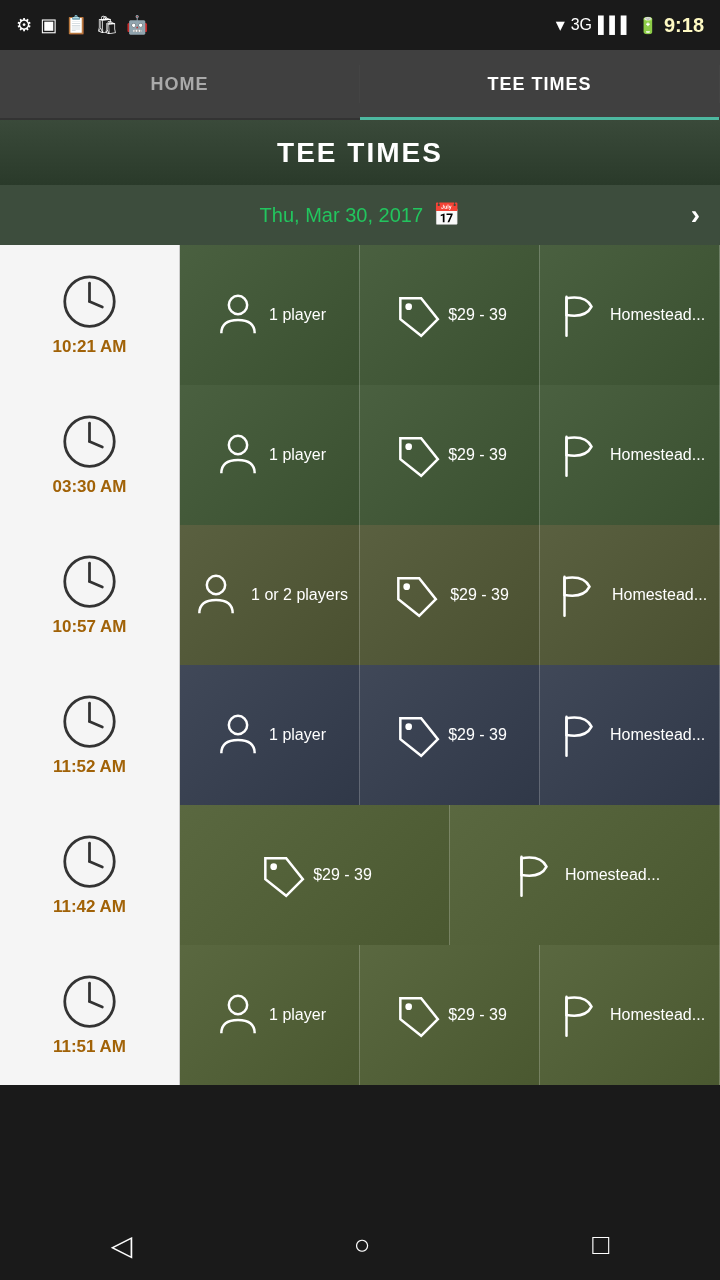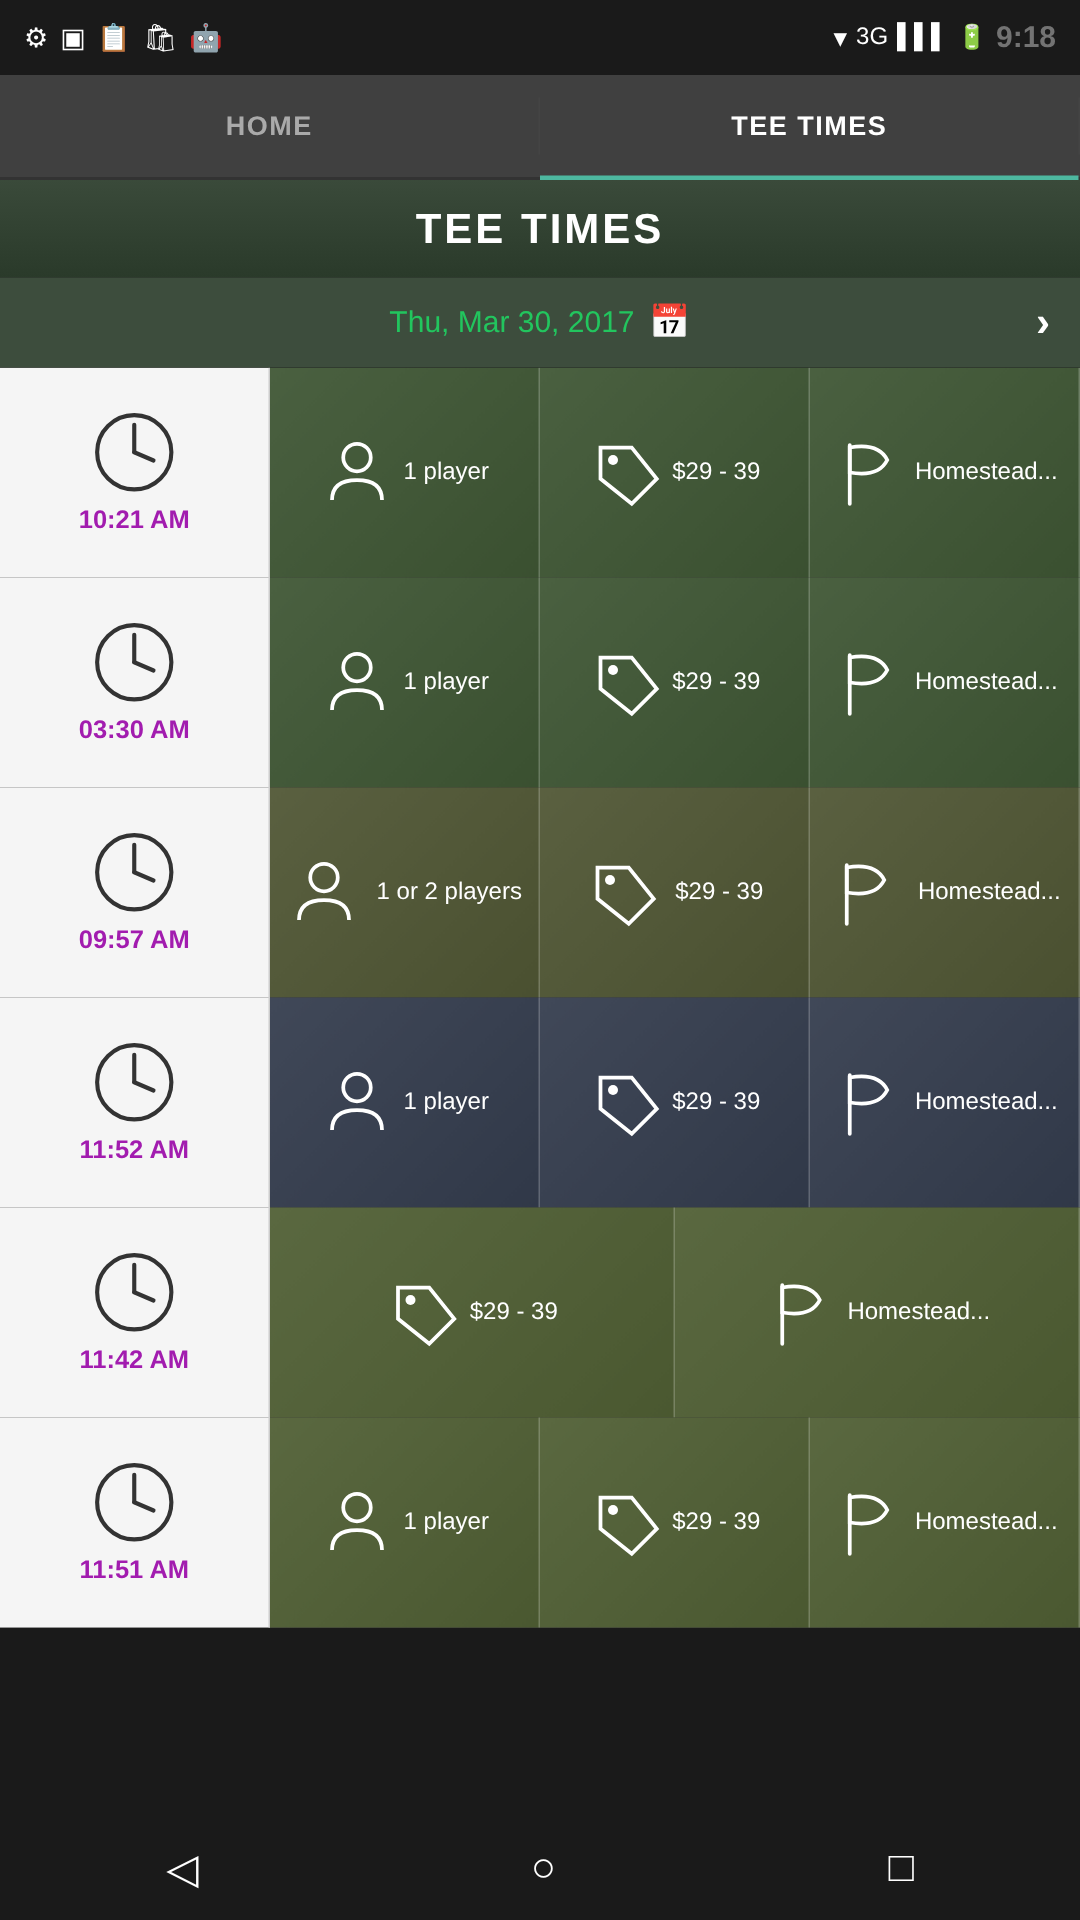--- a/index.html
+++ b/index.html
@@ -37,7 +37,7 @@
     .status-time {
       font-size: 20px;
       font-weight: bold;
-      color: #737373;
+      color: #fef9c3;
     }
 
     

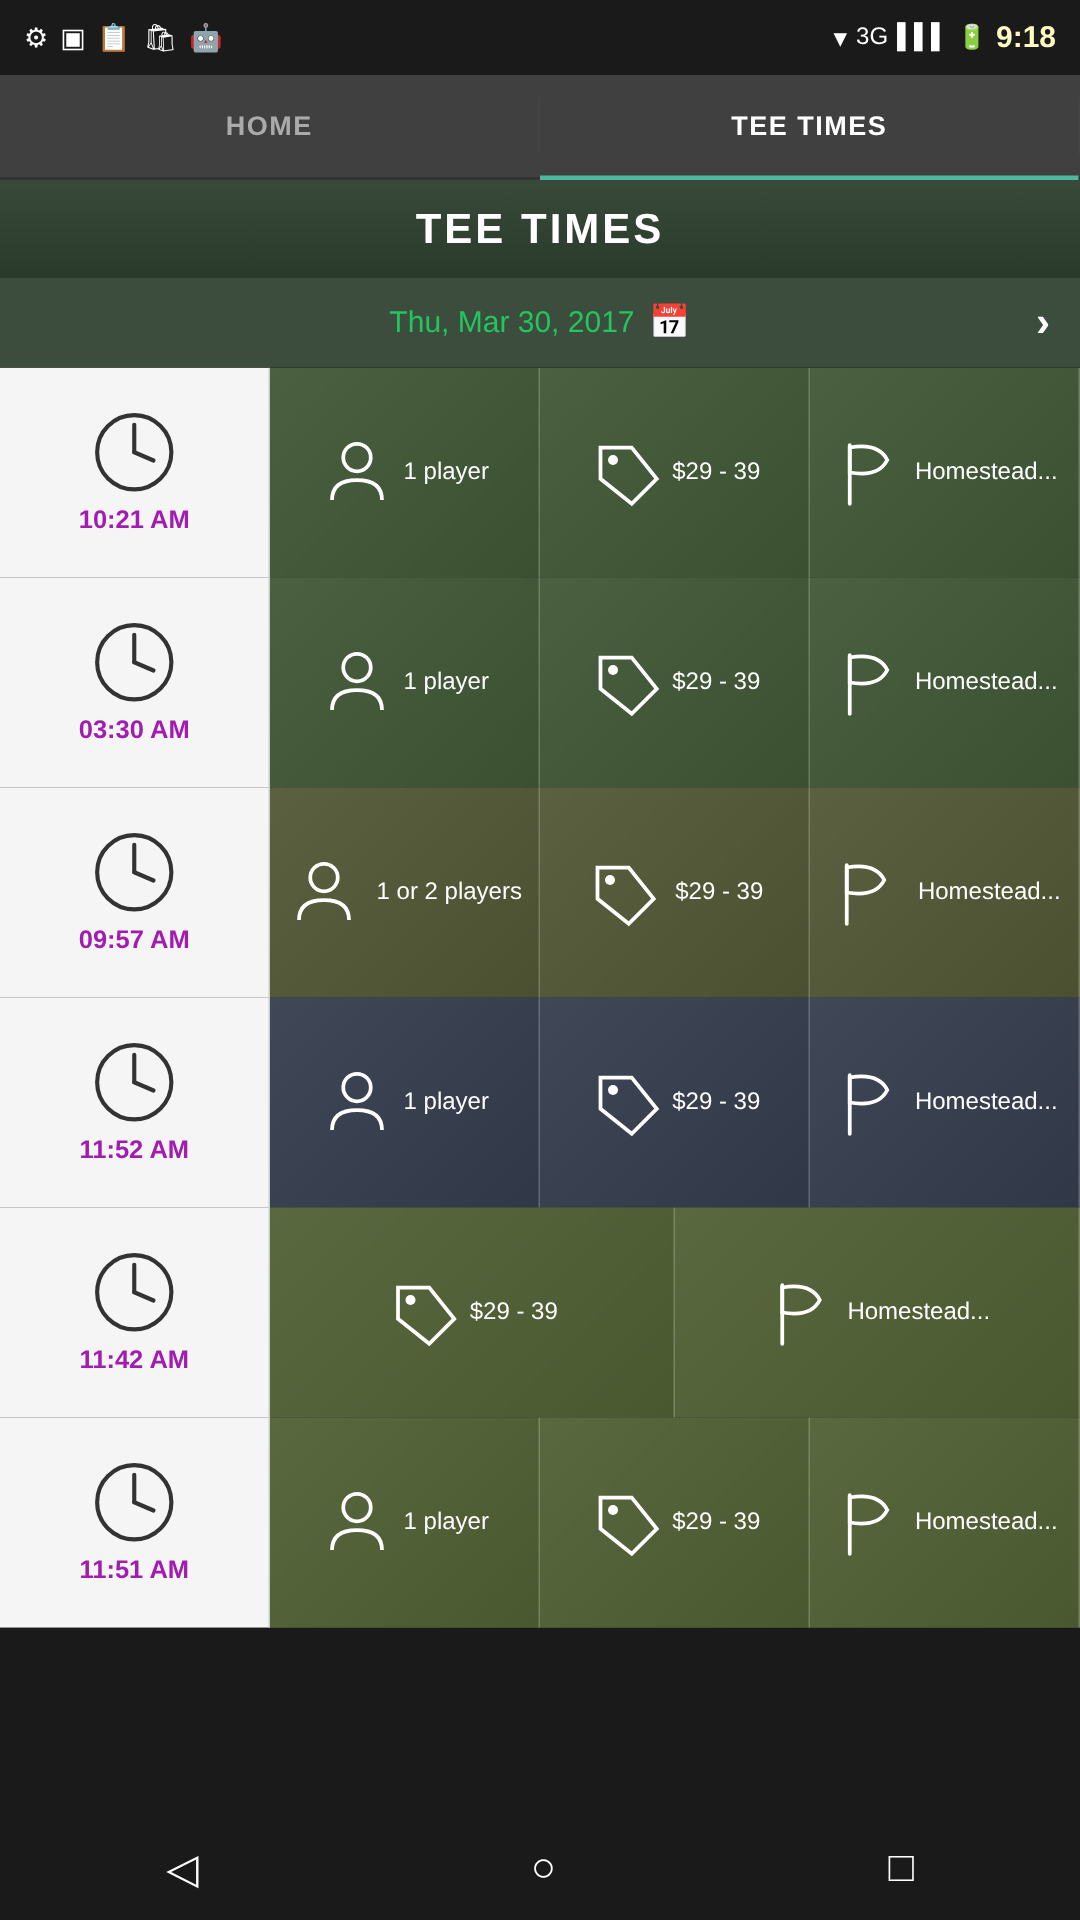--- a/index.html
+++ b/index.html
@@ -153,7 +153,7 @@
     }
 
     .time-label {
-      color: #a21caf;
+      color: #a16207;
       font-size: 17px;
       font-weight: bold;
     }

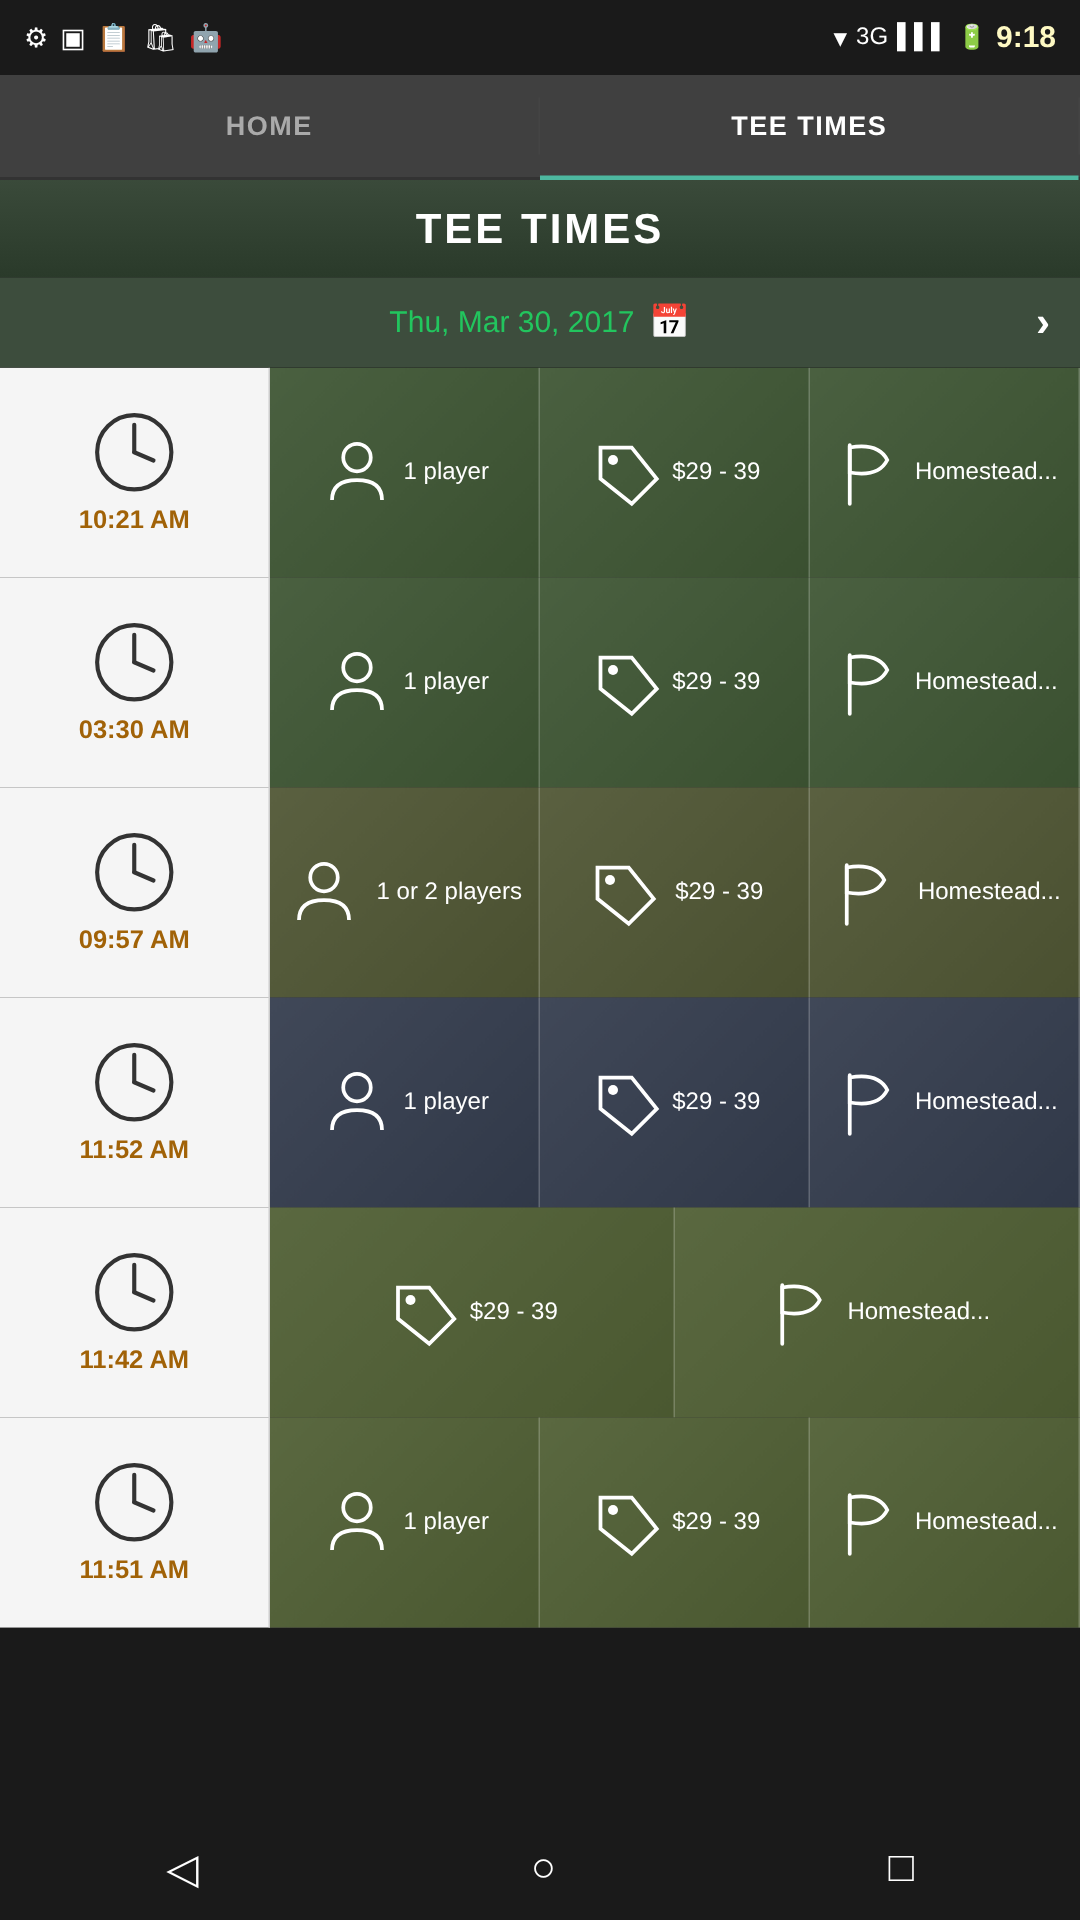--- a/index.html
+++ b/index.html
@@ -317,7 +317,7 @@
         <line x1="30" y1="30" x2="30" y2="10" stroke="#333" stroke-width="3" stroke-linecap="round"></line>
         <line x1="30" y1="30" x2="44" y2="36" stroke="#333" stroke-width="3" stroke-linecap="round"></line>
       </svg>
-      <span class="time-label">09:57 AM</span>
+      <span class="time-label">10:57 AM</span>
     </div>
     <div class="info-cell row-bg-3">
       <svg class="info-icon" viewBox="0 0 60 60">

